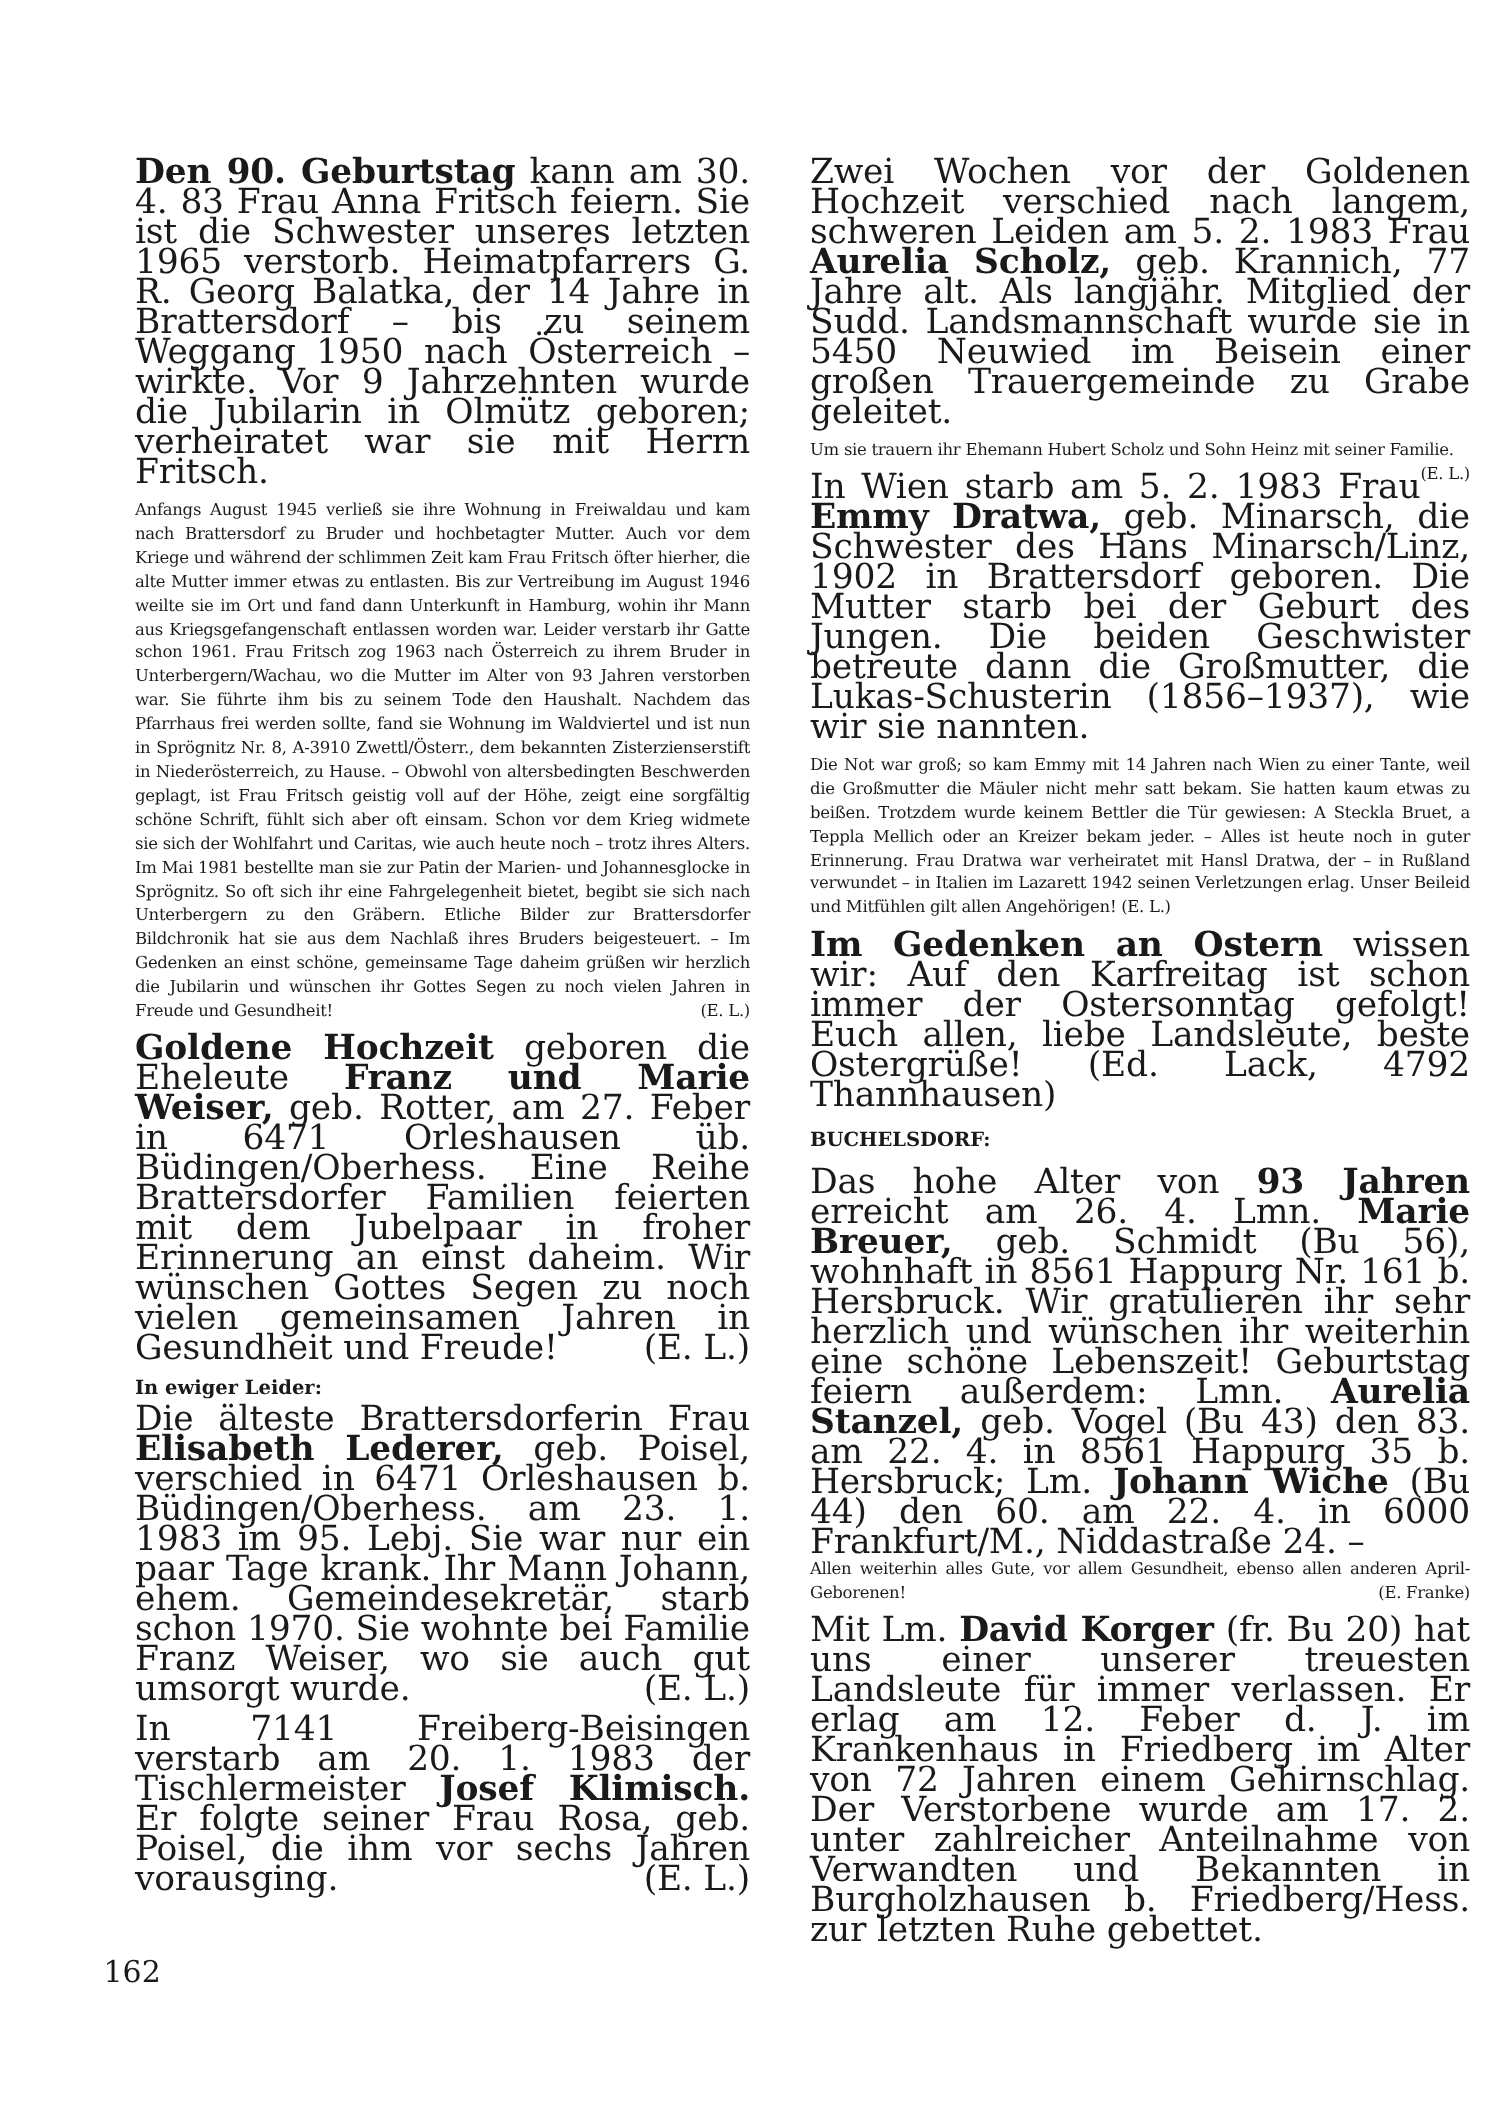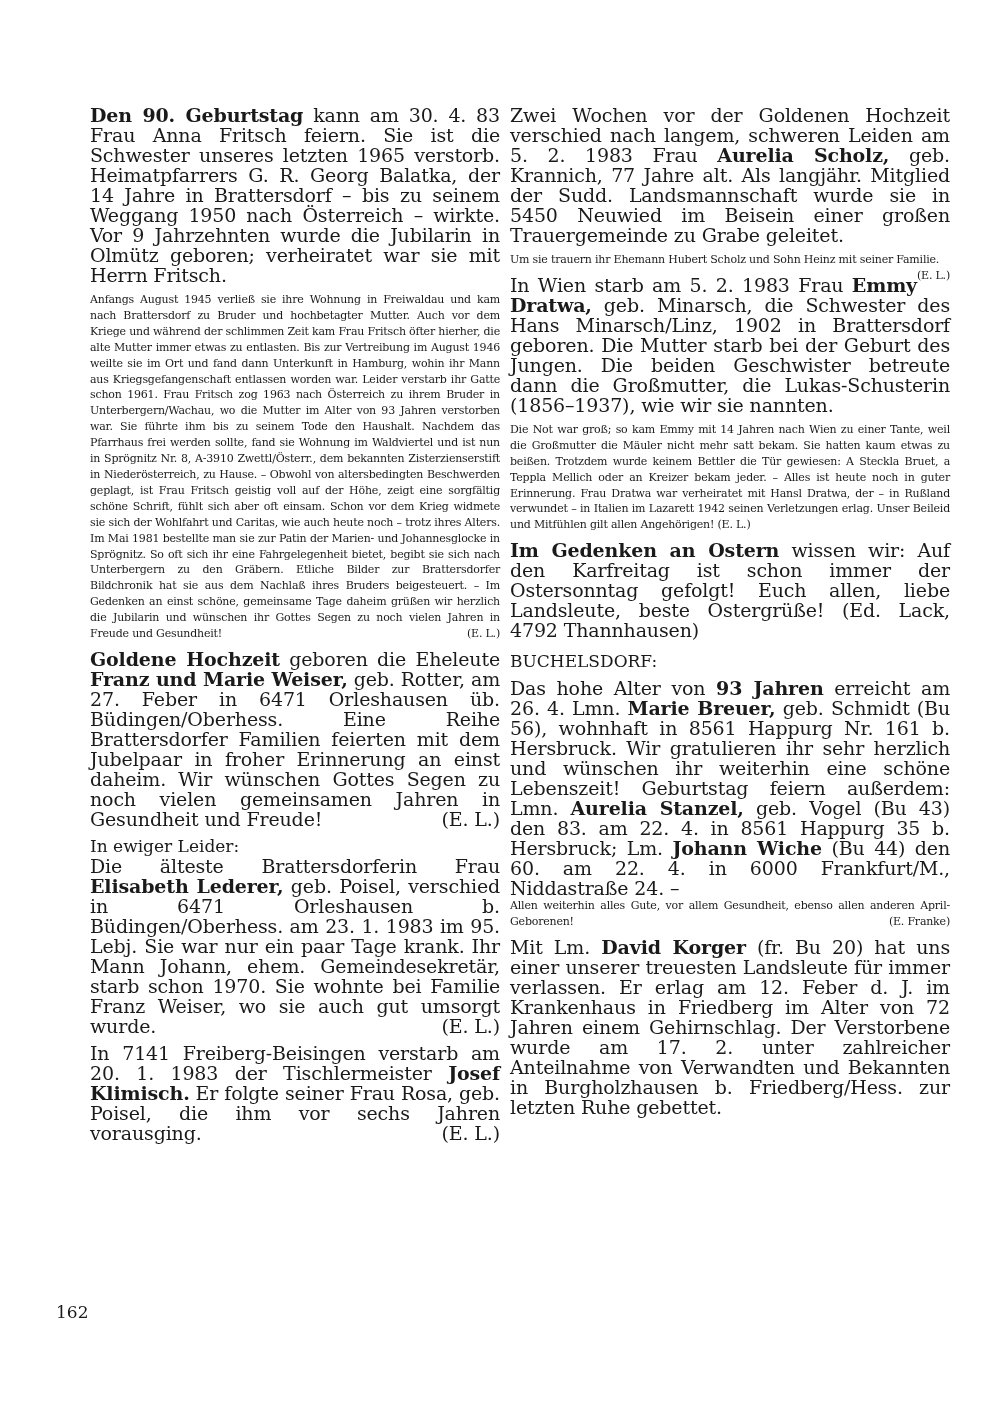--- a/index.html
+++ b/index.html
@@ -14,7 +14,7 @@
   .col-left { left: 90px; width: 410px; }
   .col-right { left: 510px; width: 440px; }
   p { margin: 0; }
-  .big { font-size: 19px; line-height: 20px; letter-spacing: -0.15px; }
+  .big { font-size: 23px; line-height: 20px; letter-spacing: -0.15px; }
   .small { font-size: 11px; line-height: 15.9px; letter-spacing: -0.2px; }
   .gap { margin-top: 7px; }
   .gap-lg { margin-top: 11px; }

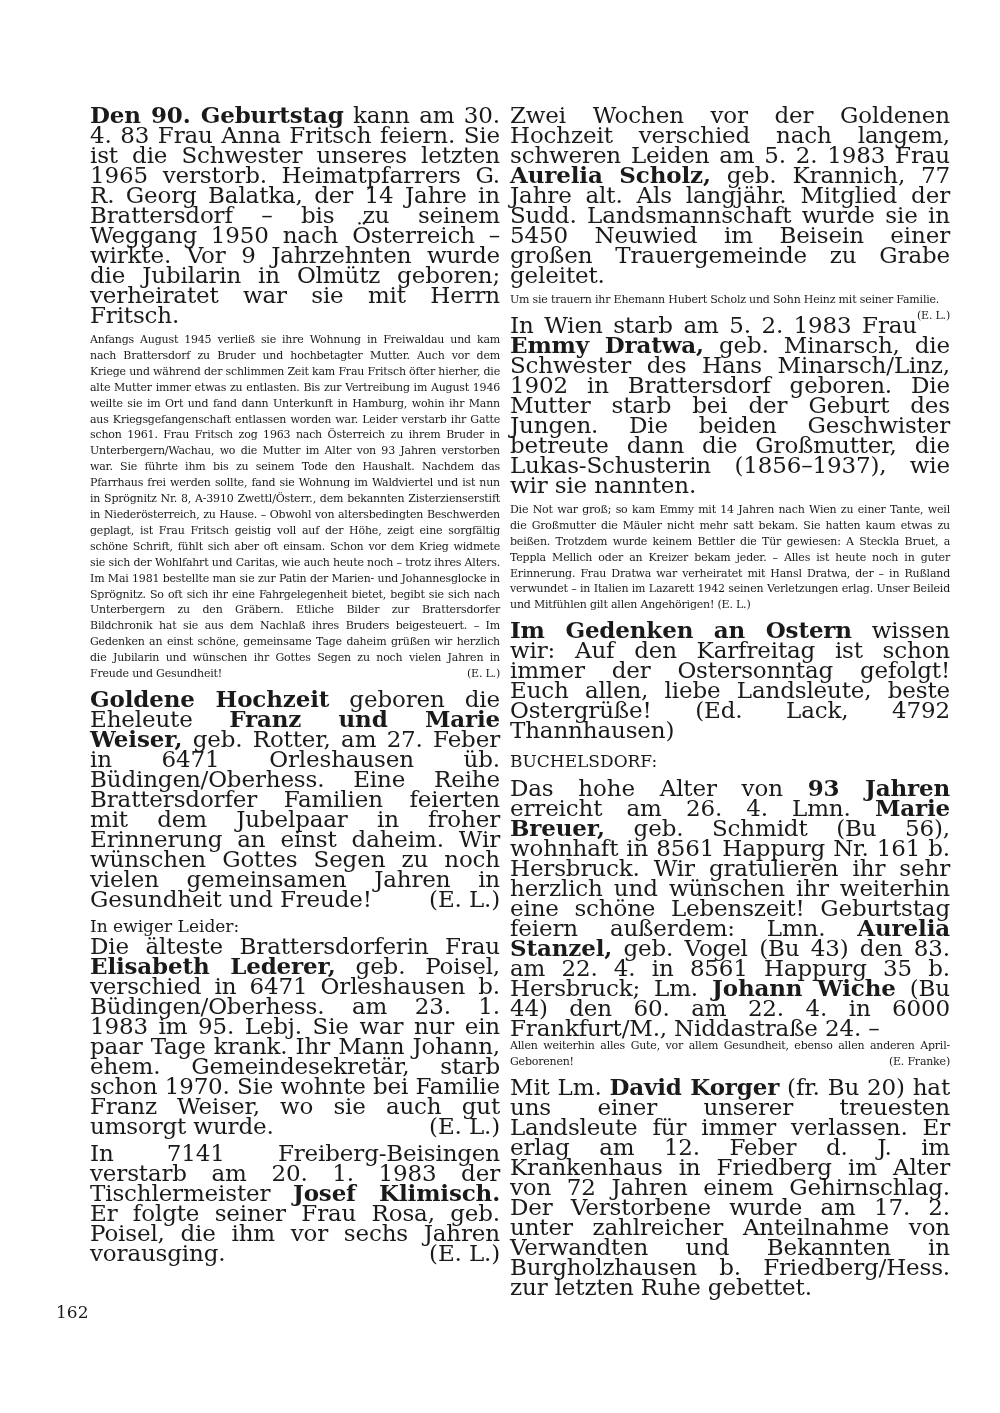--- a/index.html
+++ b/index.html
@@ -12,7 +12,7 @@
     position: absolute; top: 105px; text-align: justify;
   }
   .col-left { left: 90px; width: 410px; }
-  .col-right { left: 510px; width: 440px; }
+  .col-right { left: 540px; width: 440px; }
   p { margin: 0; }
   .big { font-size: 23px; line-height: 20px; letter-spacing: -0.15px; }
   .small { font-size: 11px; line-height: 15.9px; letter-spacing: -0.2px; }

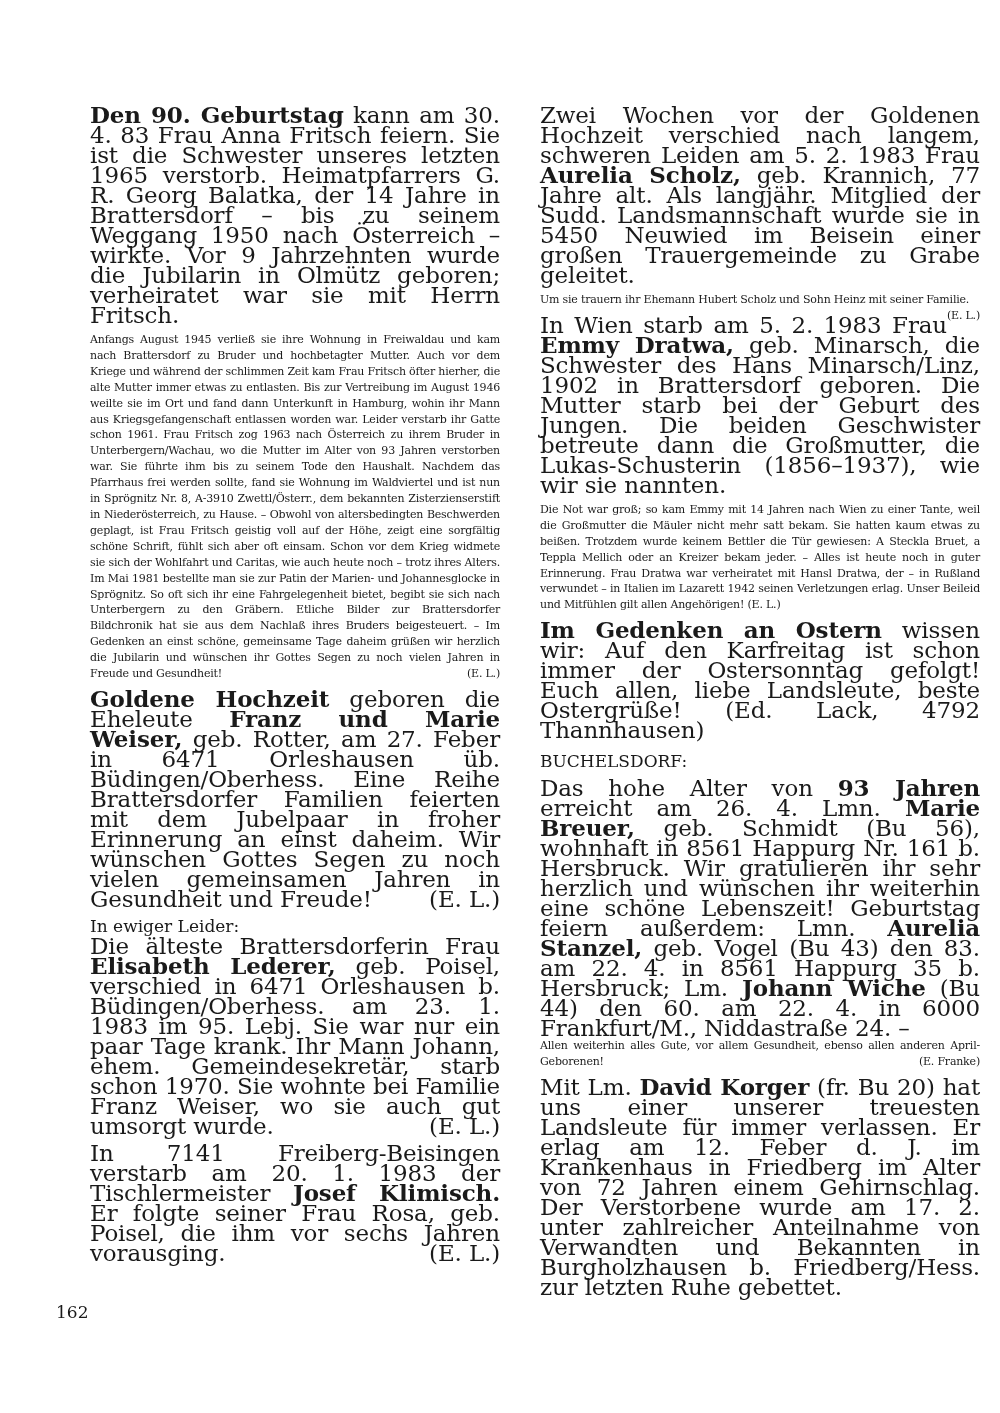--- a/index.html
+++ b/index.html
@@ -19,7 +19,7 @@
   .gap { margin-top: 7px; }
   .gap-lg { margin-top: 11px; }
   b { font-weight: bold; }
-  .heading { font-size: 17px; line-height: 20px; font-weight: normal; }
+  .heading { font-size: 13px; line-height: 20px; font-weight: bold; }
   .sig { float: right; }
   .page-number {
     position: absolute; left: 56px; top: 1302px;

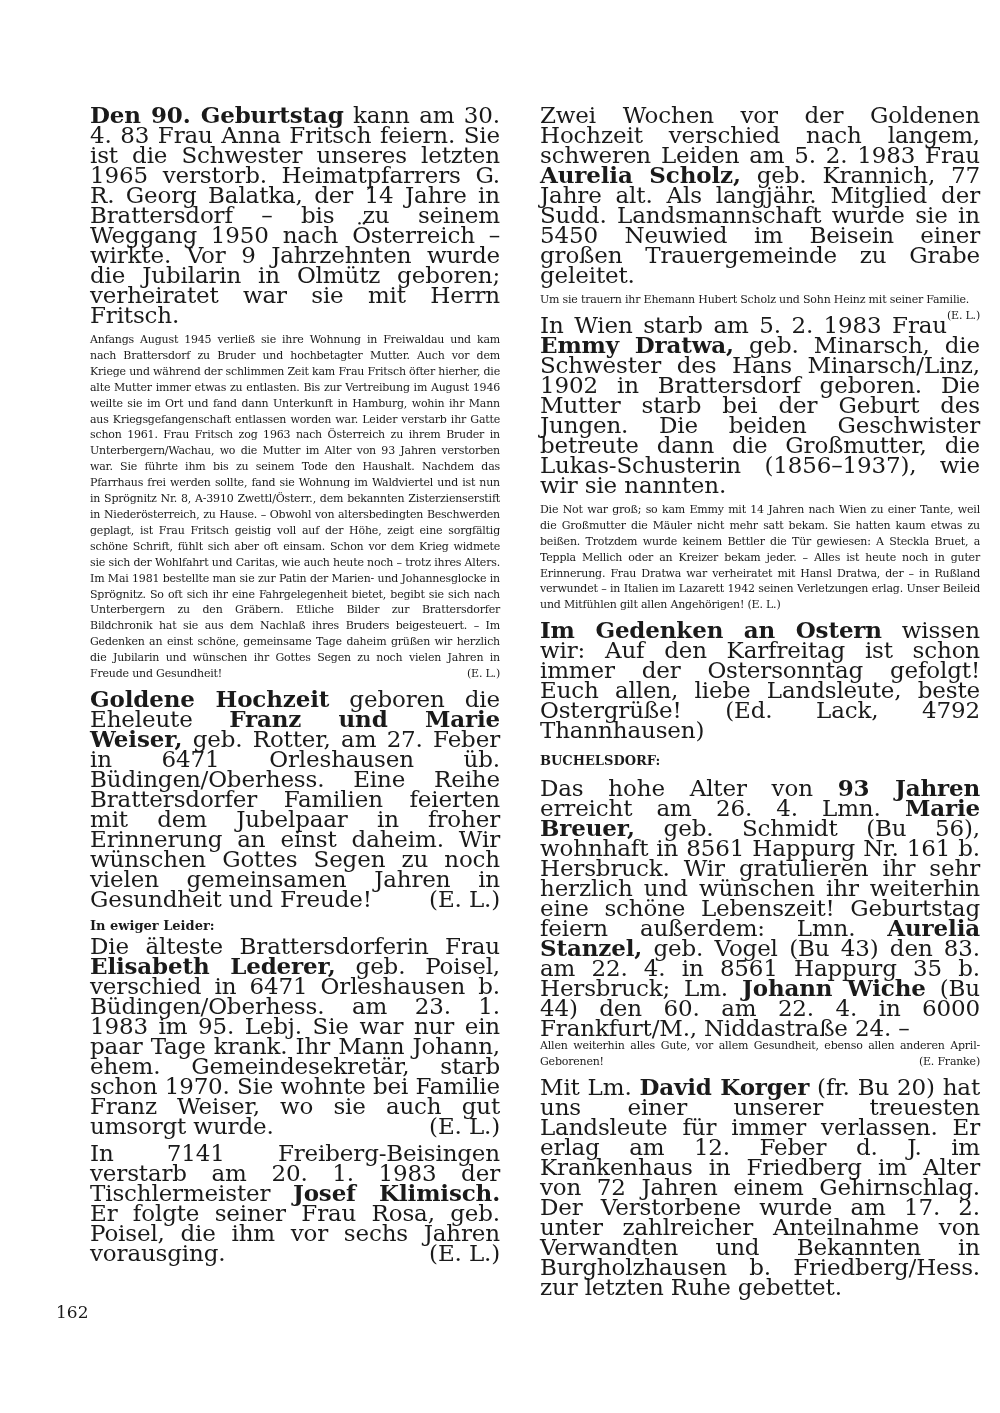--- a/index.html
+++ b/index.html
@@ -22,8 +22,8 @@
   .heading { font-size: 13px; line-height: 20px; font-weight: bold; }
   .sig { float: right; }
   .page-number {
-    position: absolute; left: 56px; top: 1302px;
-    font-size: 17px; font-family: "DejaVu Serif", "Liberation Serif", serif;
+    position: absolute; left: 69px; top: 1302px;
+    font-size: 20px; font-family: "DejaVu Serif", "Liberation Serif", serif;
   }
 </style>
 </head>

